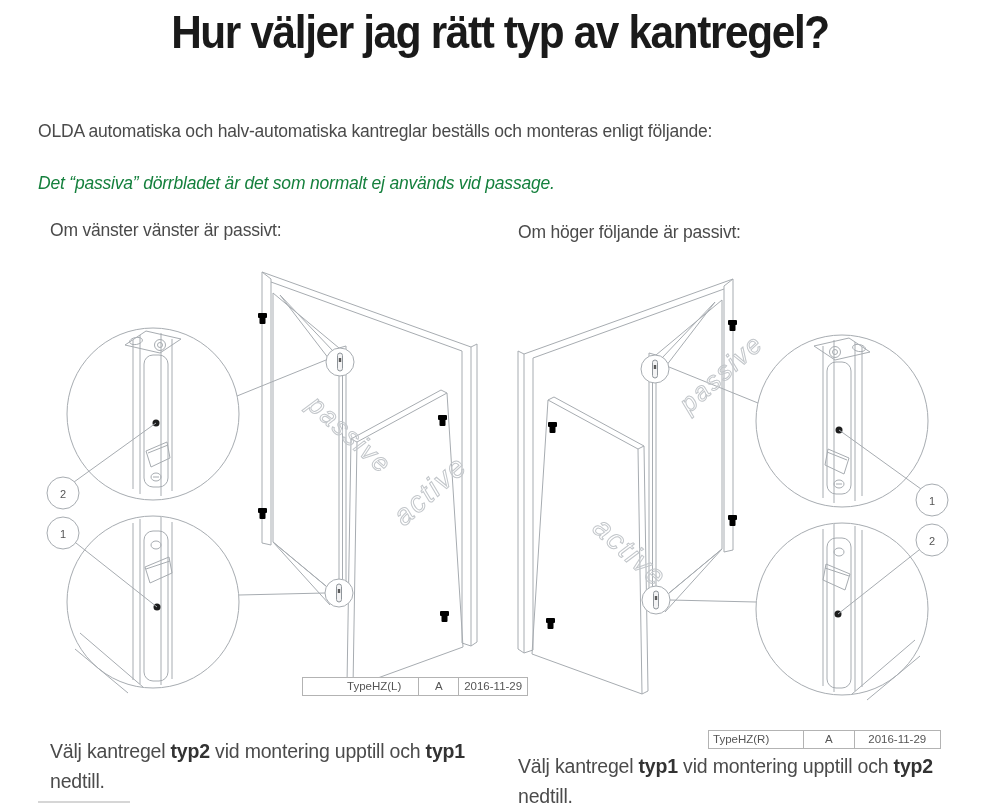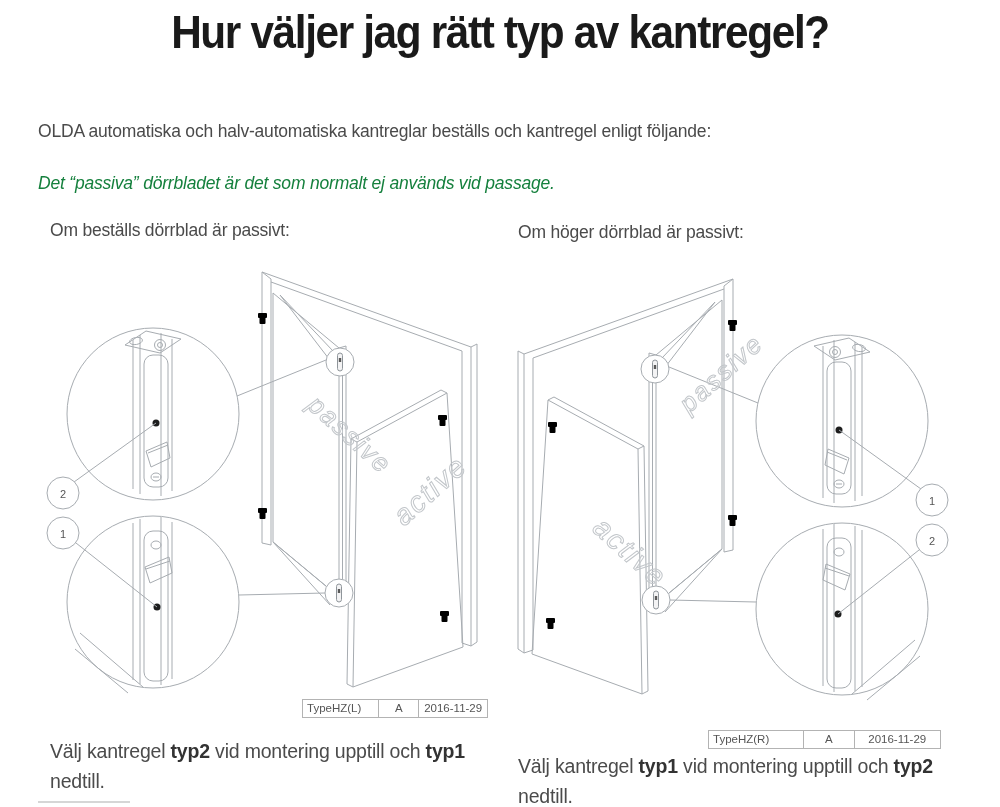--- a/index.html
+++ b/index.html
@@ -128,7 +128,7 @@
 
 <h1 class="page-title">Hur väljer jag rätt typ av kantregel?</h1>
 
-<p class="abs intro">OLDA automatiska och halv-automatiska kantreglar beställs och kantregel enligt följande:</p>
+<p class="abs intro">OLDA automatiska och halv-automatiska kantreglar beställs och monteras enligt följande:</p>
 <p class="abs note">Det “passiva” dörrbladet är det som normalt ej används vid passage.</p>
 
 <div class="abs col-head left">Om beställs dörrblad är passivt:</div>

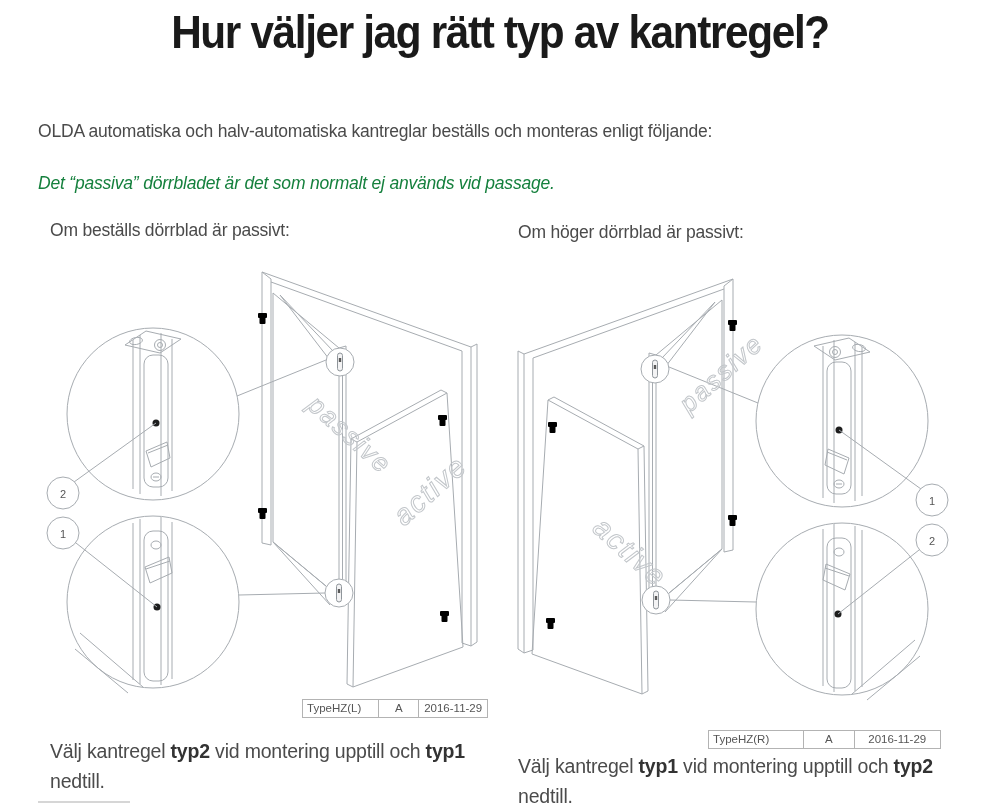--- a/index.html
+++ b/index.html
@@ -131,7 +131,7 @@
 <p class="abs intro">OLDA automatiska och halv-automatiska kantreglar beställs och monteras enligt följande:</p>
 <p class="abs note">Det “passiva” dörrbladet är det som normalt ej används vid passage.</p>
 
-<div class="abs col-head left">Om beställs dörrblad är passivt:</div>
+<div class="abs col-head left">Om vänster vänster är passivt:</div>
 <div class="abs col-head right">Om höger dörrblad är passivt:</div>
 
 <div class="panel" style="left:30px;top:255px;width:460px;height:470px;">

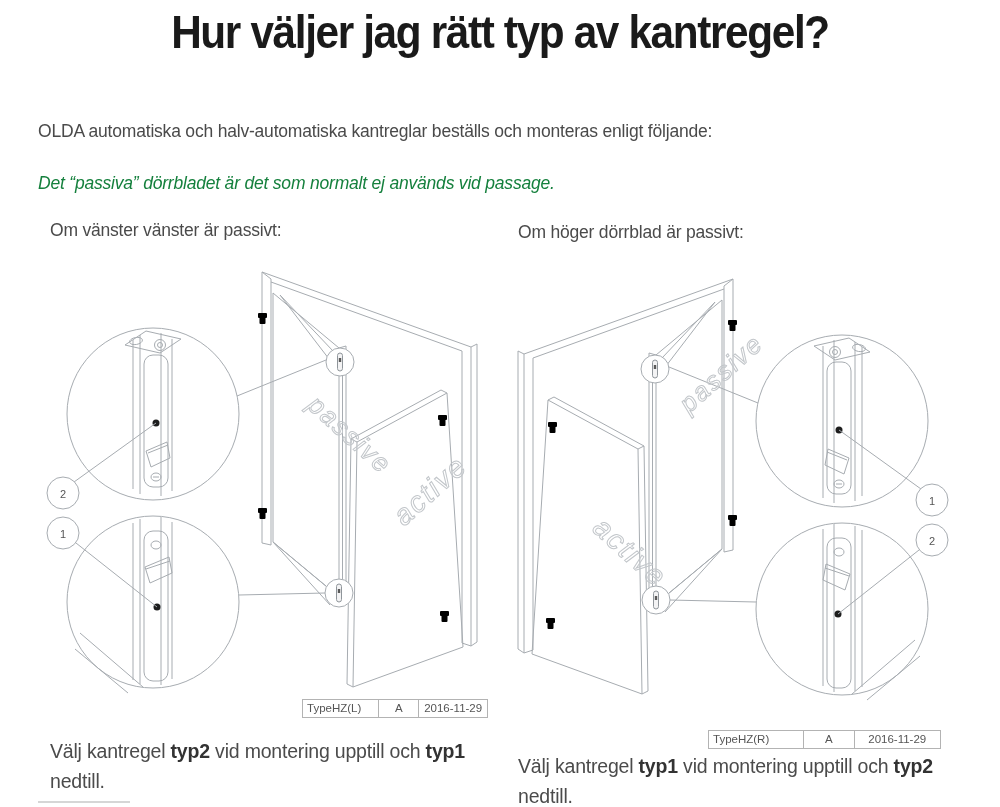--- a/index.html
+++ b/index.html
@@ -132,7 +132,7 @@
 <p class="abs note">Det “passiva” dörrbladet är det som normalt ej används vid passage.</p>
 
 <div class="abs col-head left">Om vänster vänster är passivt:</div>
-<div class="abs col-head right">Om höger dörrblad är passivt:</div>
+<div class="abs col-head right">Om höger följande är passivt:</div>
 
 <div class="panel" style="left:30px;top:255px;width:460px;height:470px;">
   <svg width="460" height="470" viewBox="0 0 460 470">

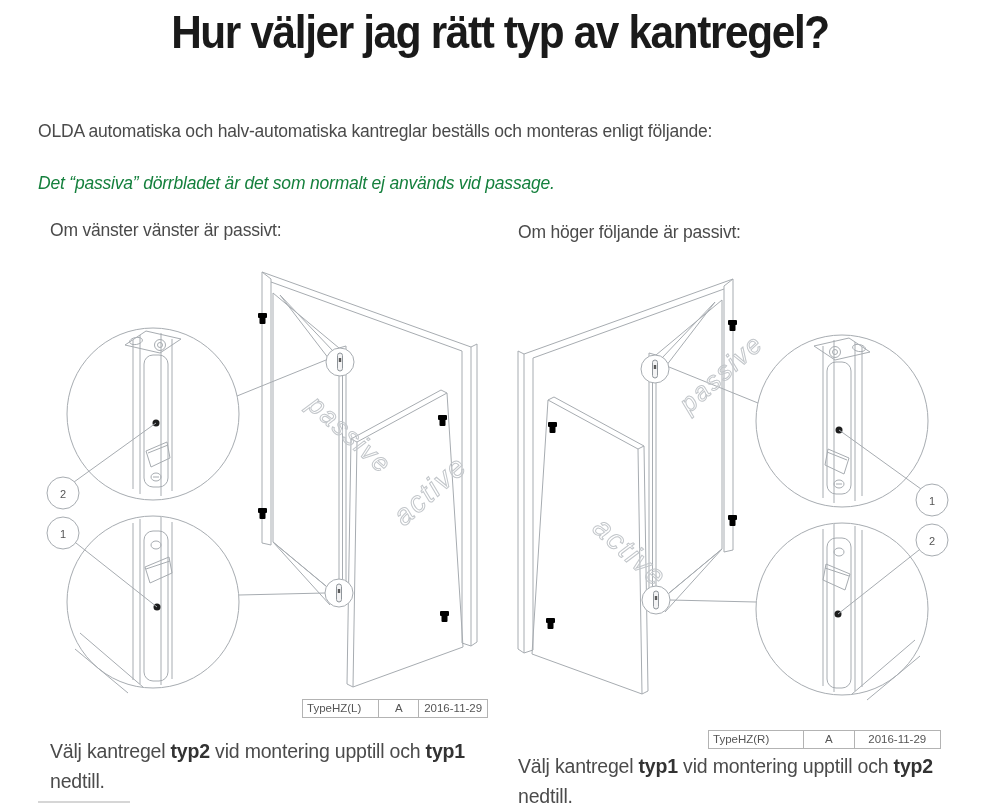--- a/index.html
+++ b/index.html
@@ -28,7 +28,7 @@
   .titleblock .cell.model{width:40%;padding-left:4px;border-right:1px solid #b3b3b3;}
   .titleblock .cell.rev{width:22%;text-align:center;border-right:1px solid #b3b3b3;}
   .titleblock .cell.date{width:38%;text-align:center;}
-  .tb-left{left:302px;top:699px;width:184px;}
+  .tb-left{left:302px;top:677px;width:184px;padding-left:40px;}
   .tb-right{left:708px;top:712px;width:231px;margin-top:18px;}
   .caption{font-size:19.5px;color:#4b4b4b;line-height:1.55;letter-spacing:-0.2px;width:440px;}
   .caption b{font-weight:bold;color:#333;}

